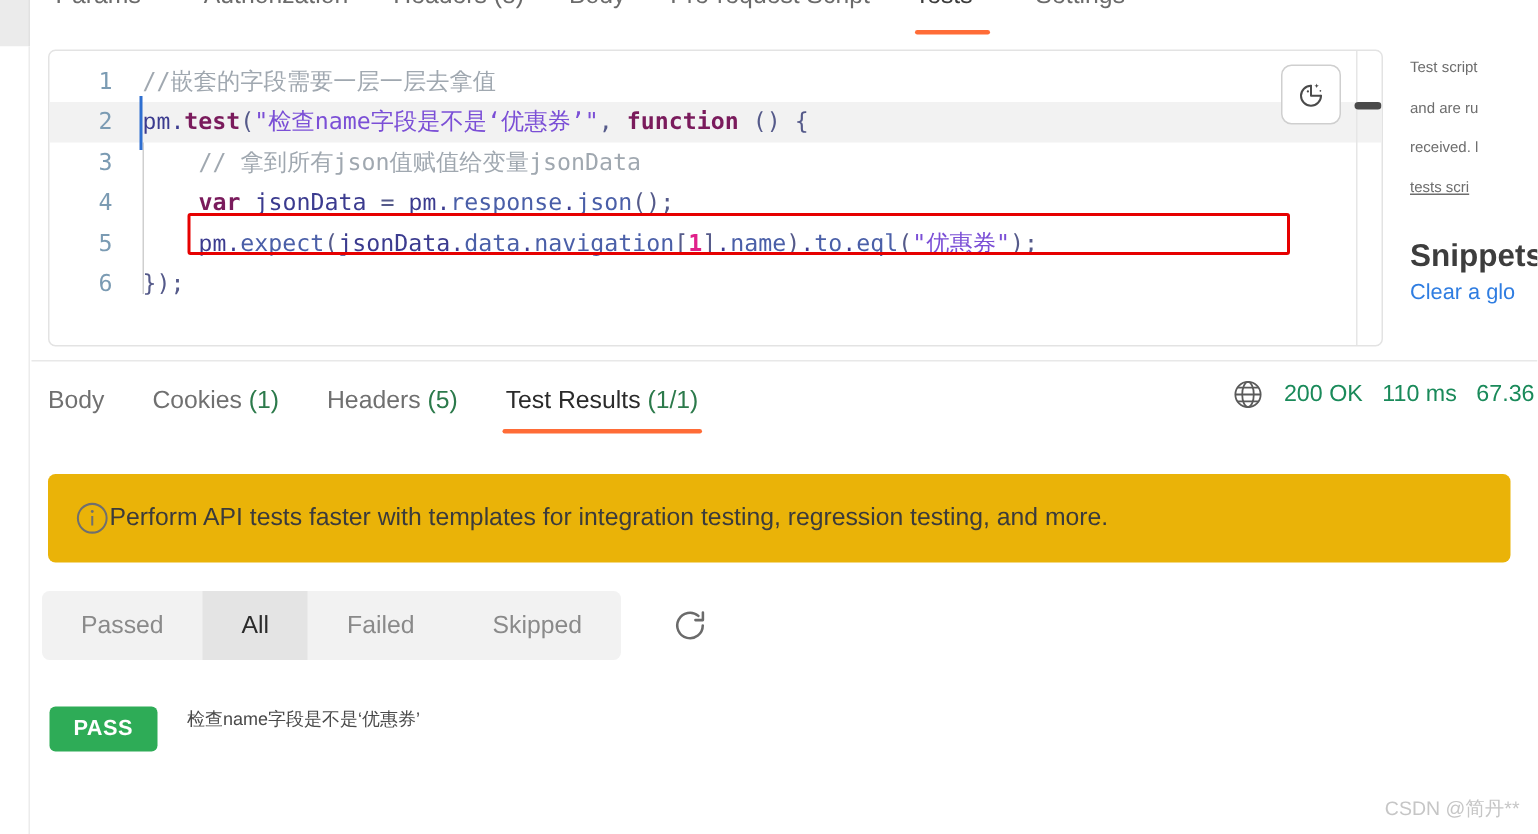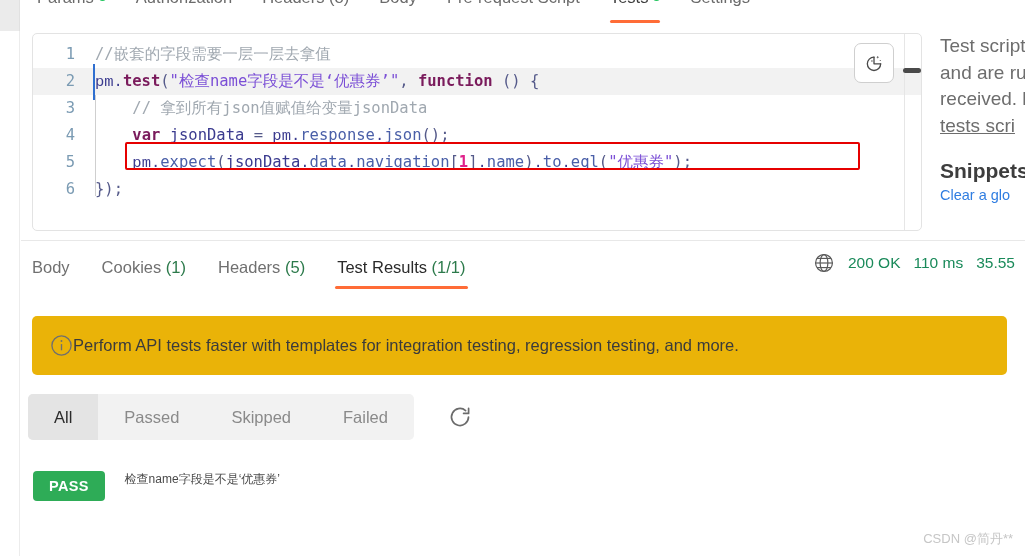--- a/index.html
+++ b/index.html
@@ -159,7 +159,7 @@
     background: #ffffff;
   }
   .help-line {
-    font-size: 19px;
+    font-size: 10px;
     color: #6d6d6d;
     line-height: 26.5px;
     white-space: nowrap;

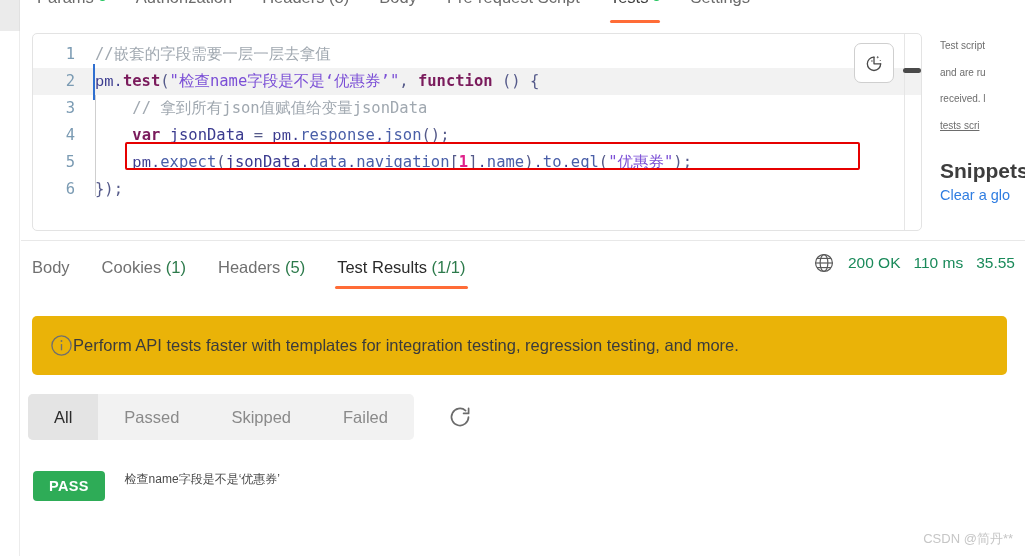--- a/index.html
+++ b/index.html
@@ -212,7 +212,7 @@
     font-size: 15.5px;
     color: #1a8a5a;
     gap: 13px;
-    padding-right: 10px;
+    padding-right: 2px;
   }
   .globe-icon { width: 22px; height: 22px; display: block; }
 

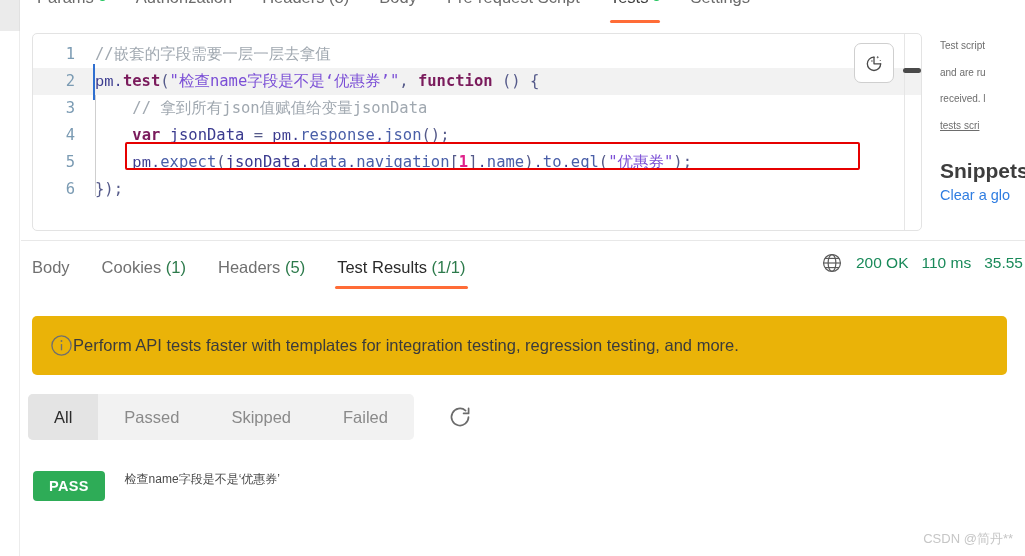--- a/index.html
+++ b/index.html
@@ -406,7 +406,7 @@
     </svg>
     <span>200 OK</span>
     <span>110 ms</span>
-    <span>35.55</span>
+    <span>67.36</span>
   </div>
 
   <div class="info-banner">

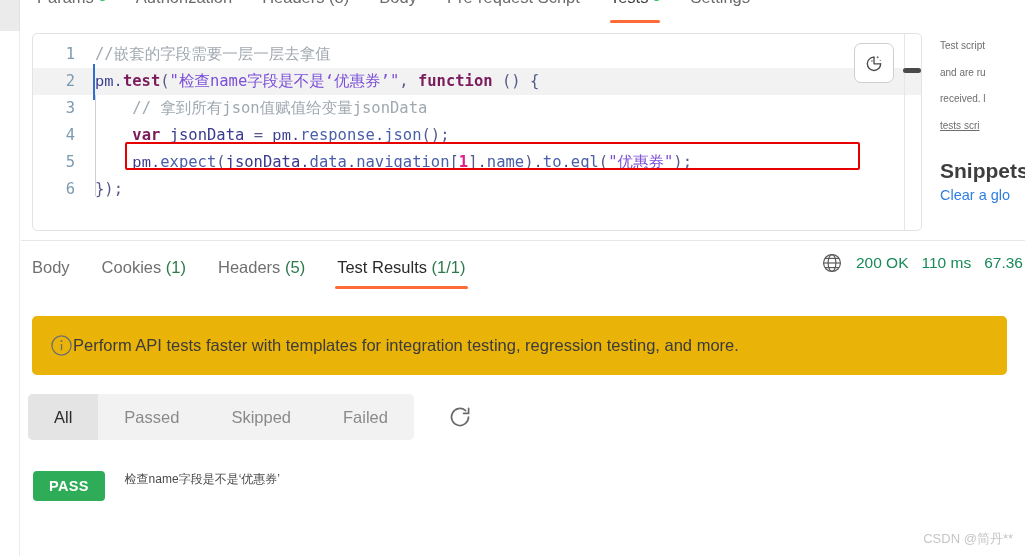--- a/index.html
+++ b/index.html
@@ -419,11 +419,11 @@
   </div>
 
   <div class="filter-group">
+    <div class="filter-pill">
+      <span>Passed</span>
+    </div>
     <div class="filter-pill active">
       <span>All</span>
-    </div>
-    <div class="filter-pill">
-      <span>Passed</span>
     </div>
     <div class="filter-pill">
       <span>Skipped</span>

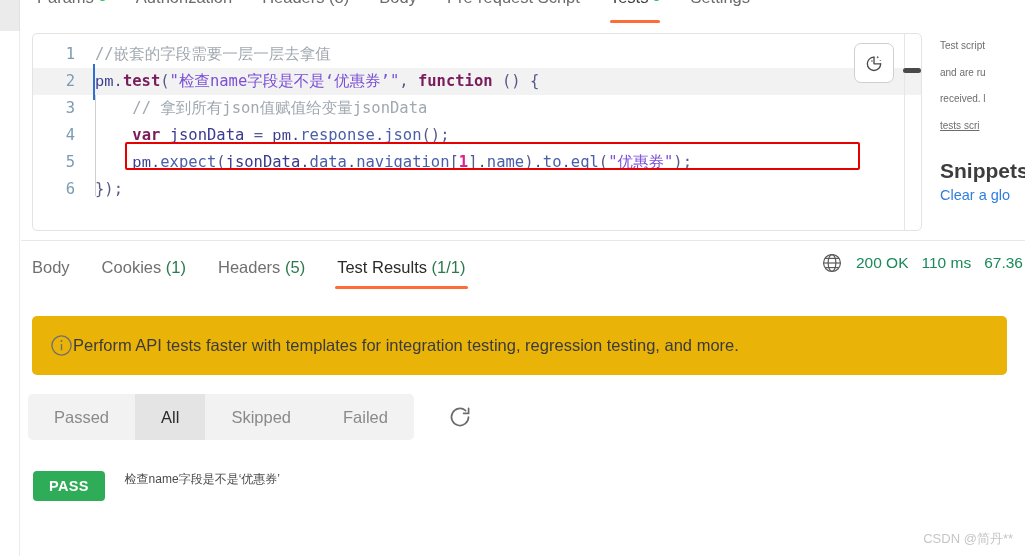--- a/index.html
+++ b/index.html
@@ -426,10 +426,10 @@
       <span>All</span>
     </div>
     <div class="filter-pill">
+      <span>Failed</span>
+    </div>
+    <div class="filter-pill">
       <span>Skipped</span>
-    </div>
-    <div class="filter-pill">
-      <span>Failed</span>
     </div>
   </div>
 

